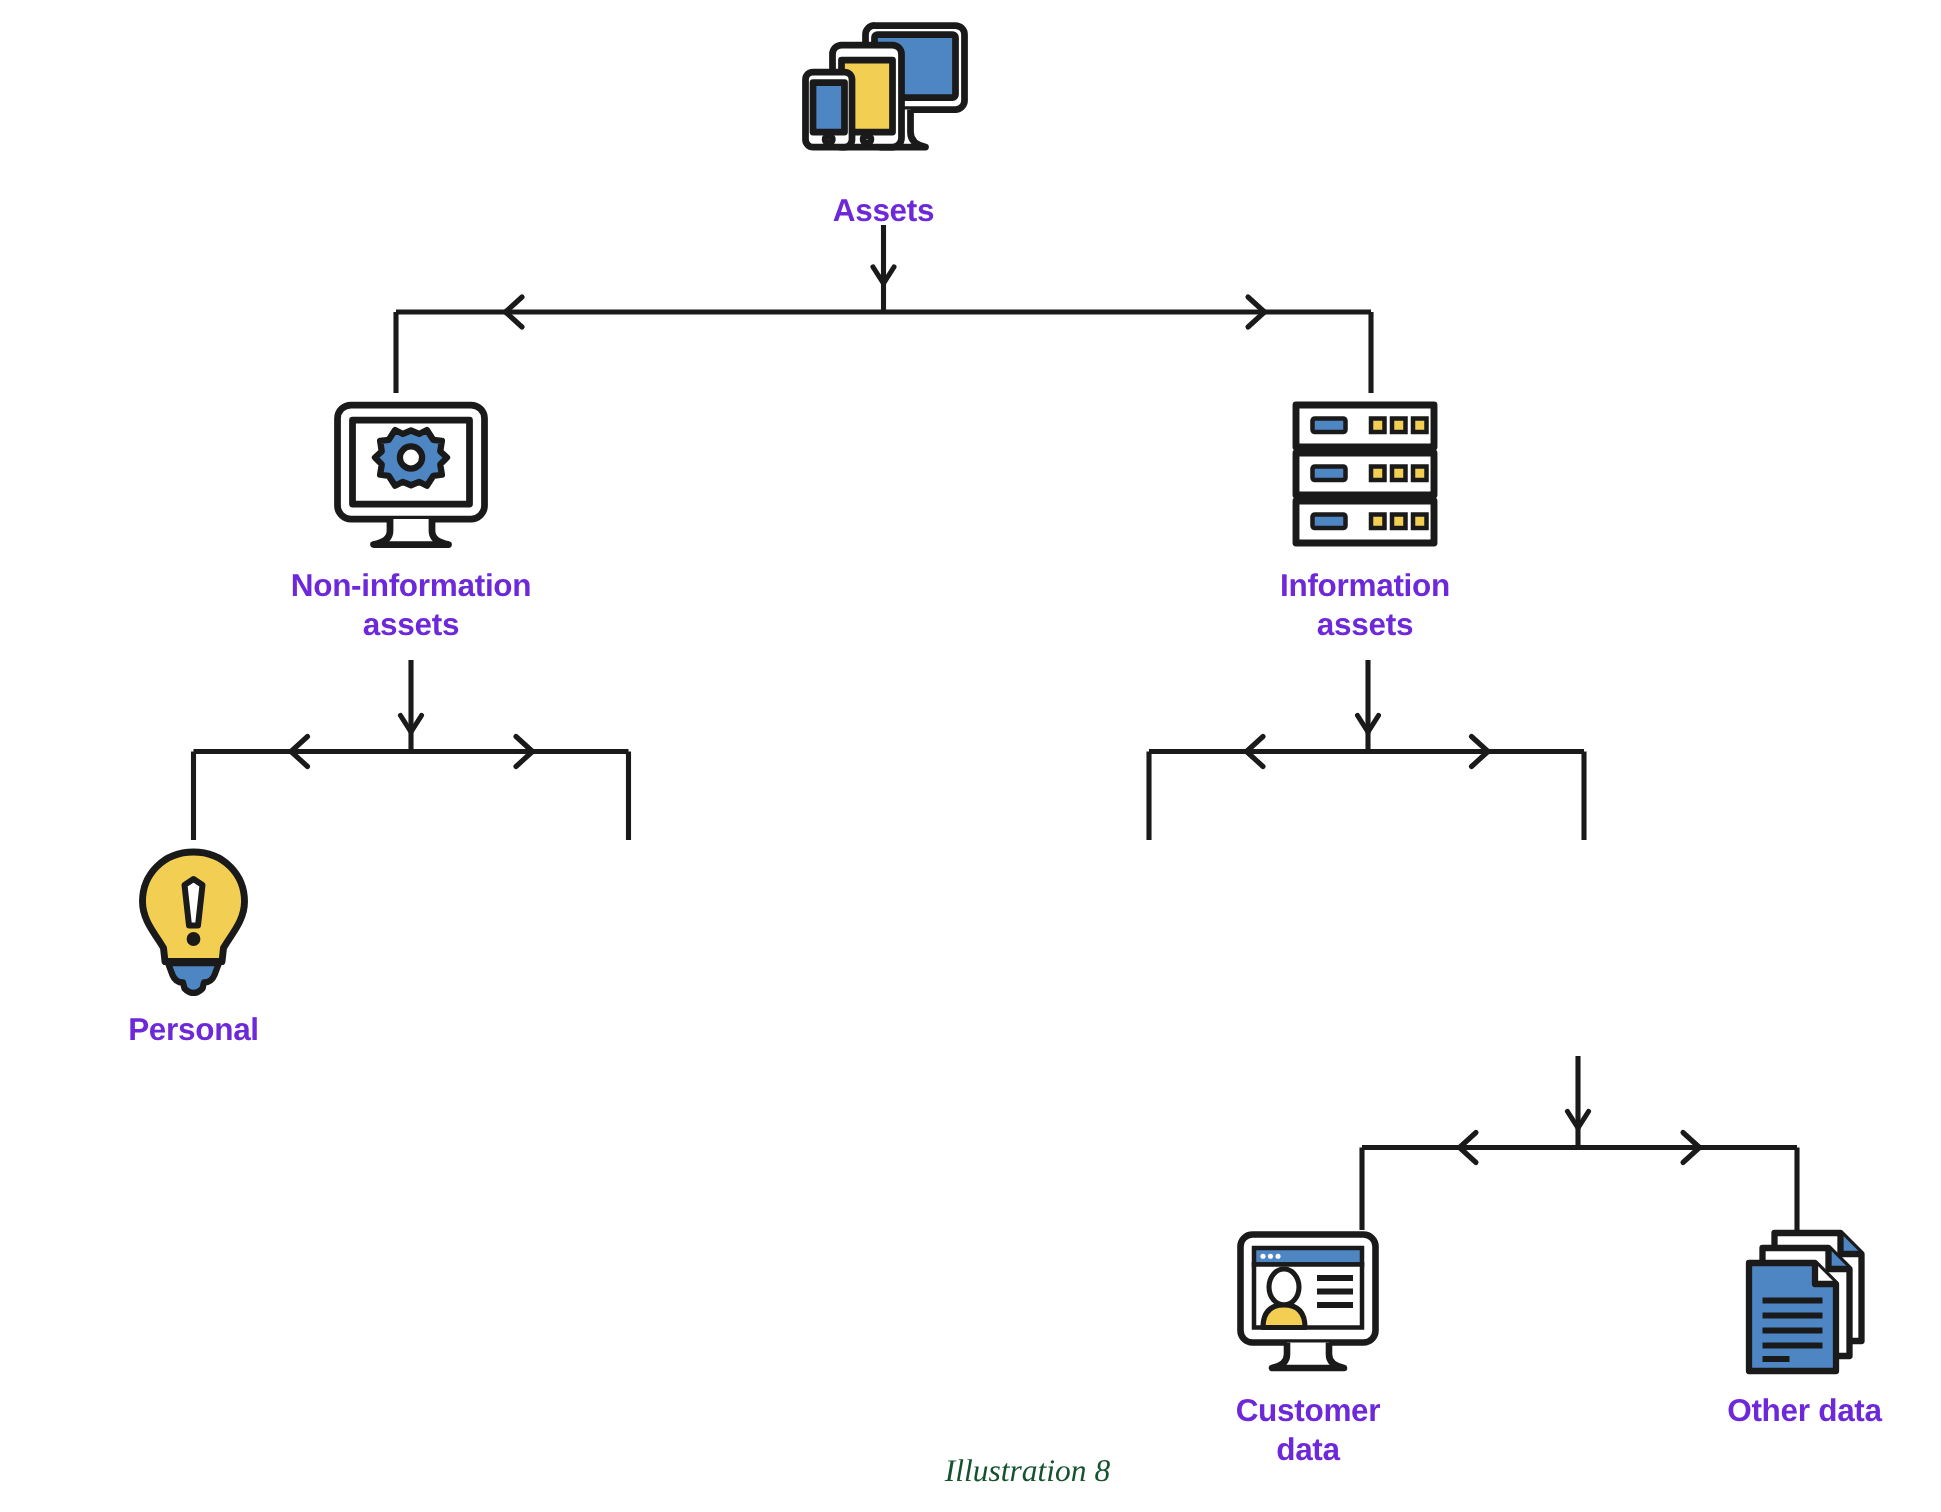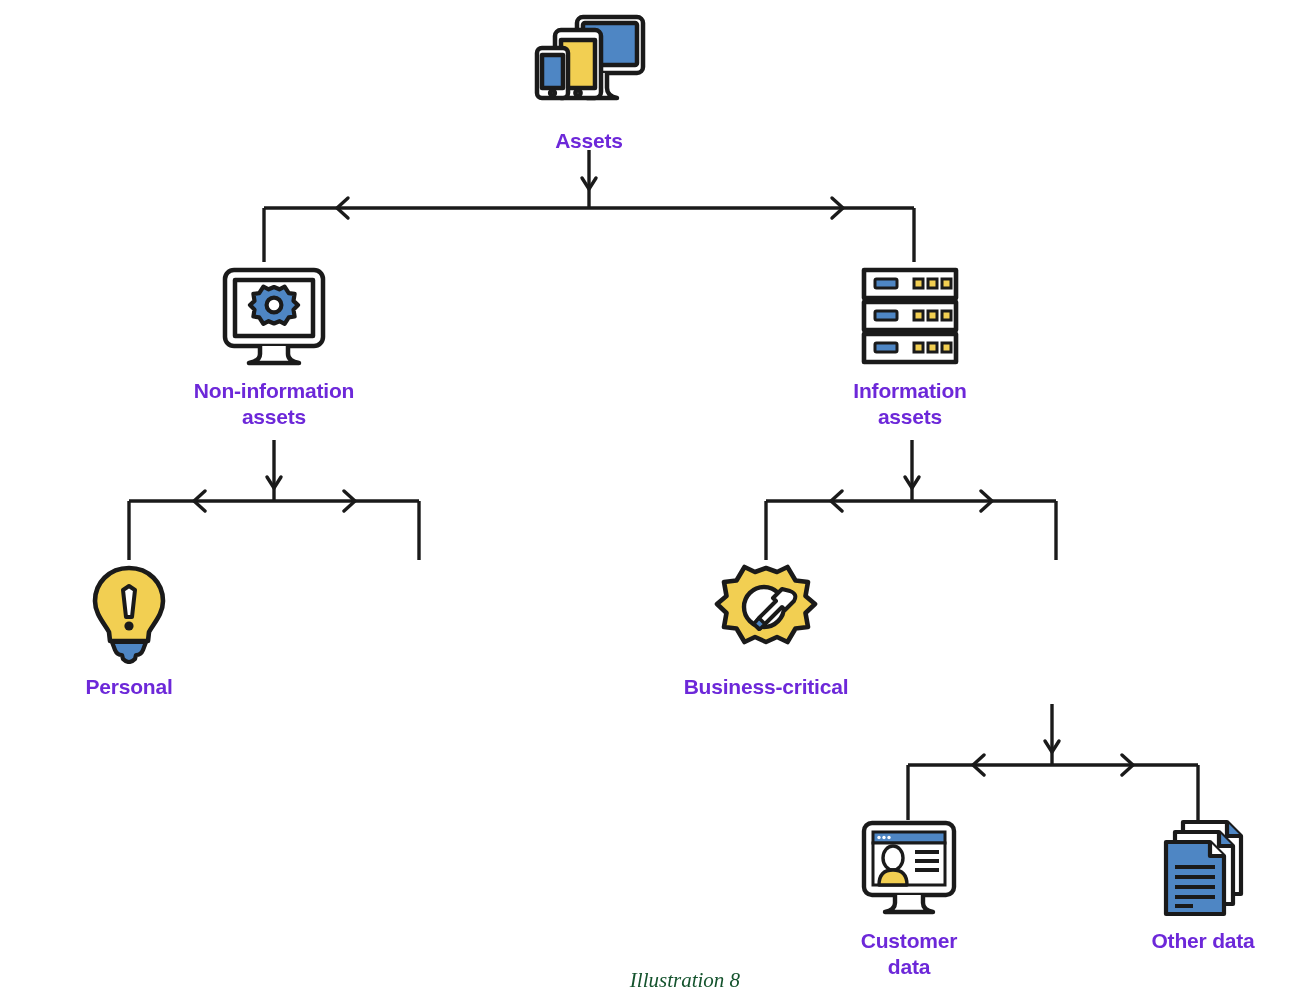--- a/index.html
+++ b/index.html
@@ -190,20 +190,6 @@
   </div>
 
 
-  <div class="node" style="left:646px; top:562px; width:240px;">
-    <span class="node-icon">
-      <svg width="104" height="102" viewBox="0 0 104 102">
-        <g transform="translate(52,51)">
-          <path d="M0,-45 L11,-41 L21.5,-46 L29.5,-32.5 L42,-31 L39.5,-17 L49,-9 L39.5,0 L42,14 L29.5,15.5 L21.5,29 L11,24 L0,29 L-11,24 L-21.5,29 L-29.5,15.5 L-42,14 L-39.5,0 L-49,-9 L-39.5,-17 L-42,-31 L-29.5,-32.5 L-21.5,-46 L-11,-41 Z" fill="#f2cf52" stroke="#1a1a1a" stroke-width="4.6" stroke-linejoin="round"></path>
-          <circle cx="-2" cy="-6" r="20" fill="#ffffff" stroke="#1a1a1a" stroke-width="4.4"></circle>
-
-          <path d="M16,-24 L7,-15 L10,-12 L4,-6 L-7,5 L-12,11 L-7,16 L-1,11 L10,0 L16,-6 L19,-3 L28,-12 Q32,-19 24,-22 Z" fill="#ffffff" stroke="#1a1a1a" stroke-width="4" stroke-linejoin="round"></path>
-          <path d="M-12,11 L-7,5 L-1,11 L-6,16 Z" fill="#4e86c4" stroke="#1a1a1a" stroke-width="3.4" stroke-linejoin="round"></path>
-        </g>
-      </svg>
-    </span>
-    <span class="node-label">Business-critical</span>
-  </div>
 
 
   <div class="node" style="left:809px; top:818px; width:200px;">

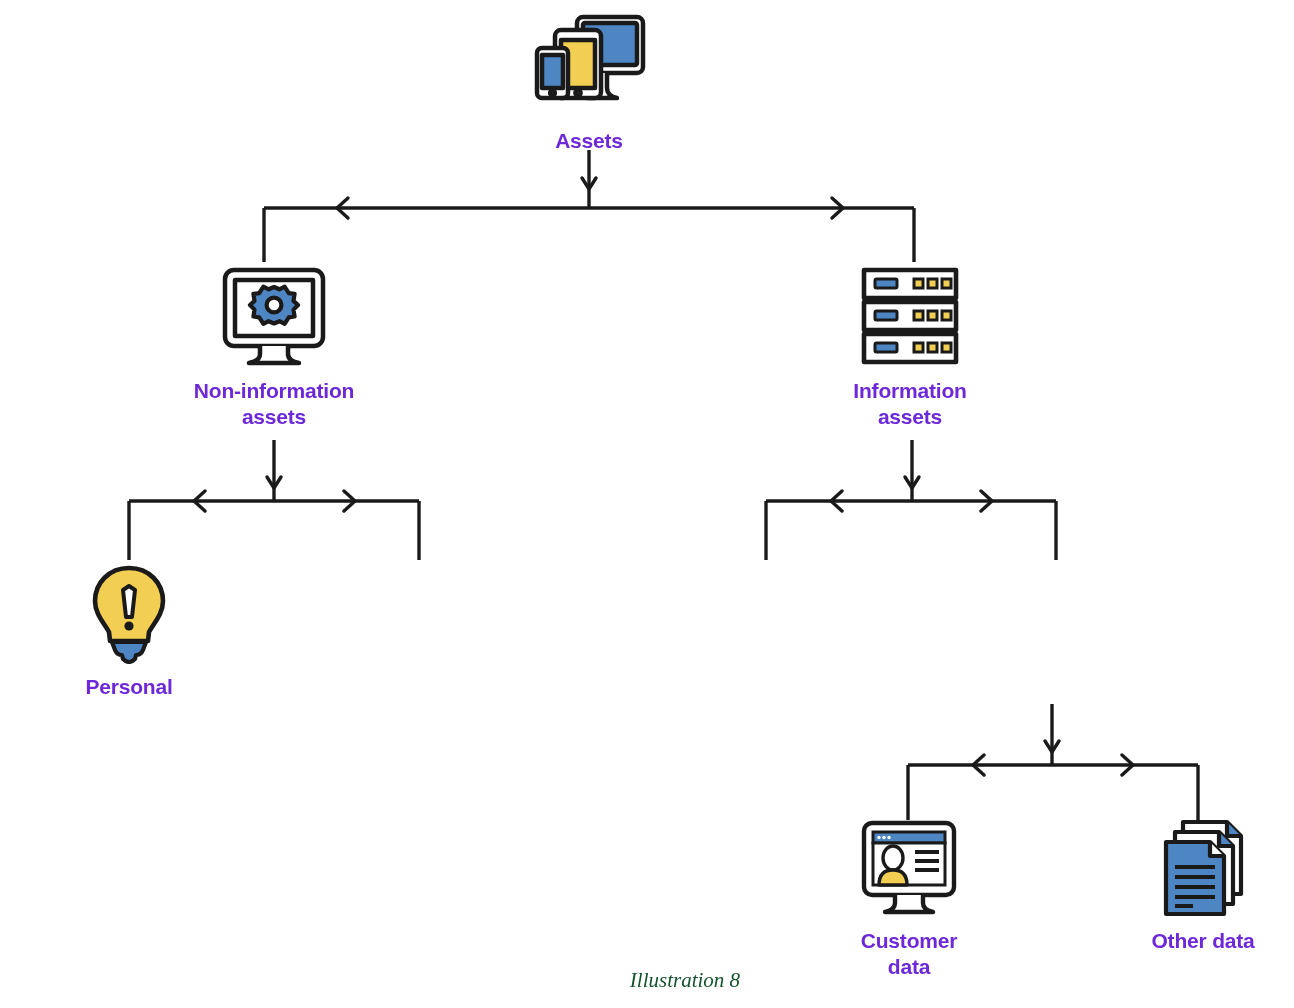--- a/index.html
+++ b/index.html
@@ -192,7 +192,7 @@
 
 
 
-  <div class="node" style="left:809px; top:818px; width:200px;">
+  <div class="node" style="left:772px; top:818px; width:200px;">
     <span class="node-icon">
       <svg width="102" height="100" viewBox="0 0 102 100">
         <g stroke="#1a1a1a" stroke-width="4.4" stroke-linejoin="round" fill="#ffffff">

